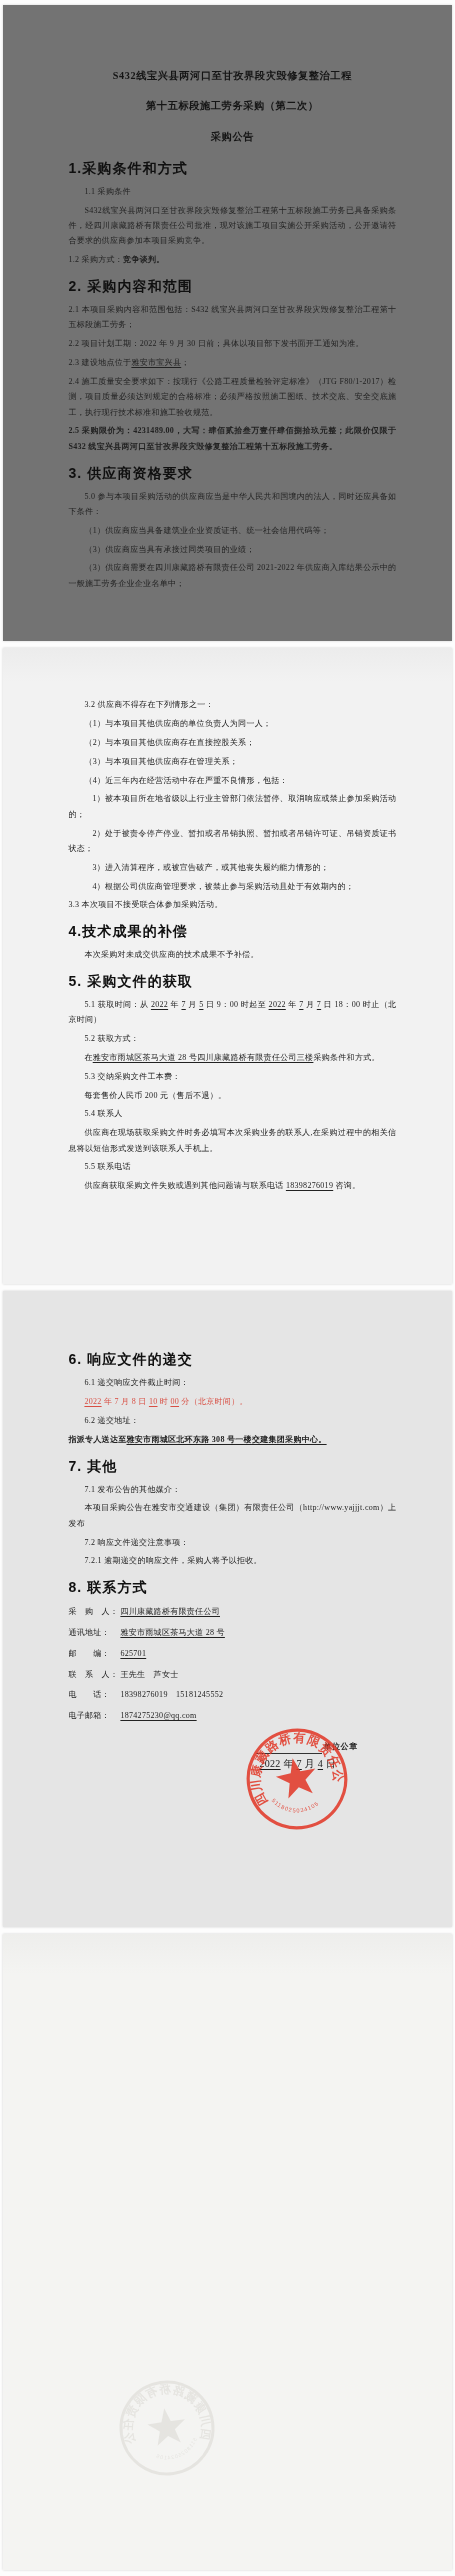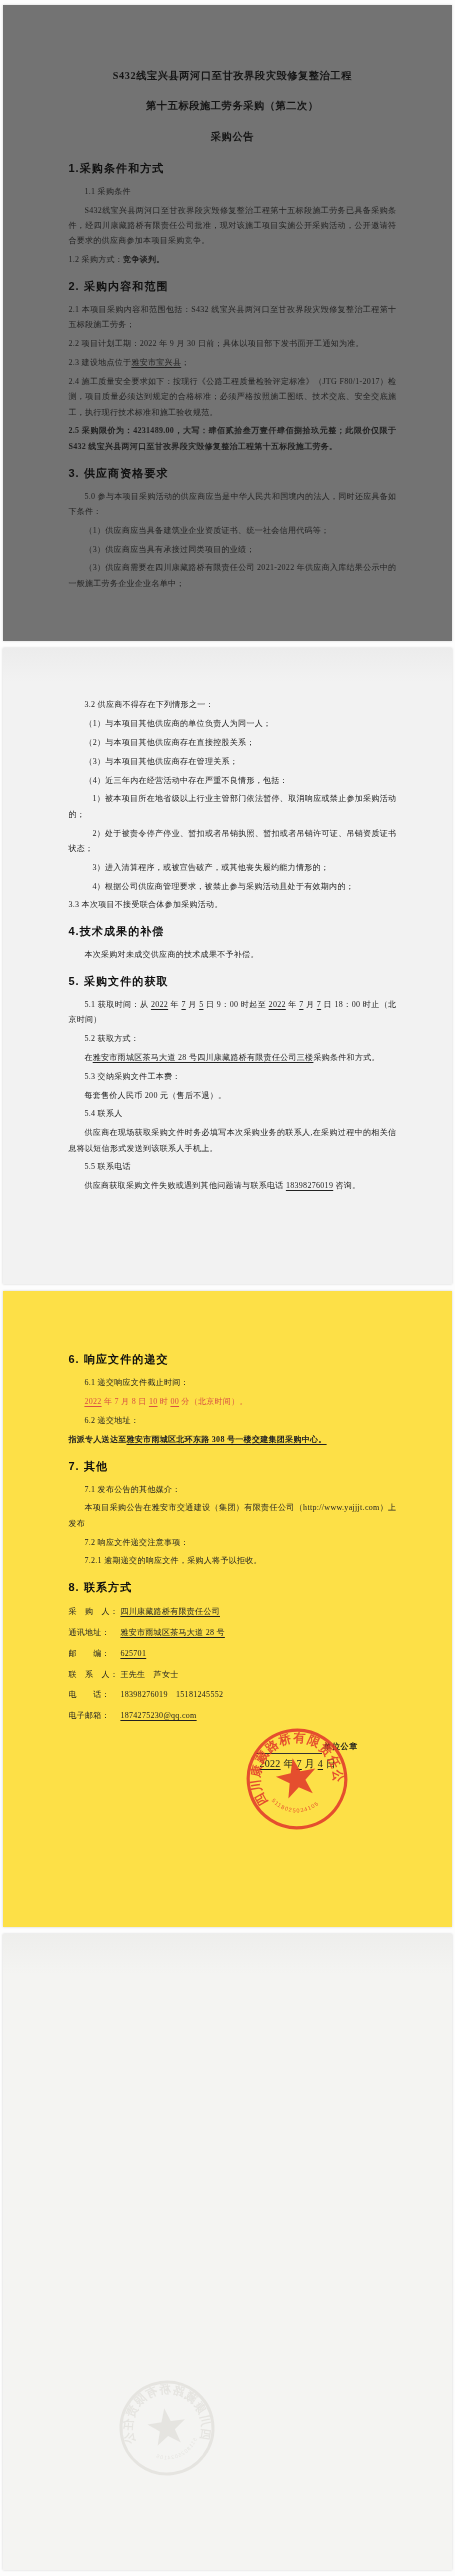--- a/index.html
+++ b/index.html
@@ -25,7 +25,7 @@
   .title.first{padding-top:64px;}
   .h{
     font-family:"Liberation Sans","DejaVu Sans",sans-serif;
-    font-weight:bold;font-size:11px;letter-spacing:1.1px;color:#101010;
+    font-weight:bold;font-size:14px;letter-spacing:1.1px;color:#101010;
     margin:11.4px 0 8px 0;line-height:15px;text-align:left;
   }
   .pline{margin:3.4px 0;line-height:15.4px;font-size:8px;letter-spacing:0.3px;}

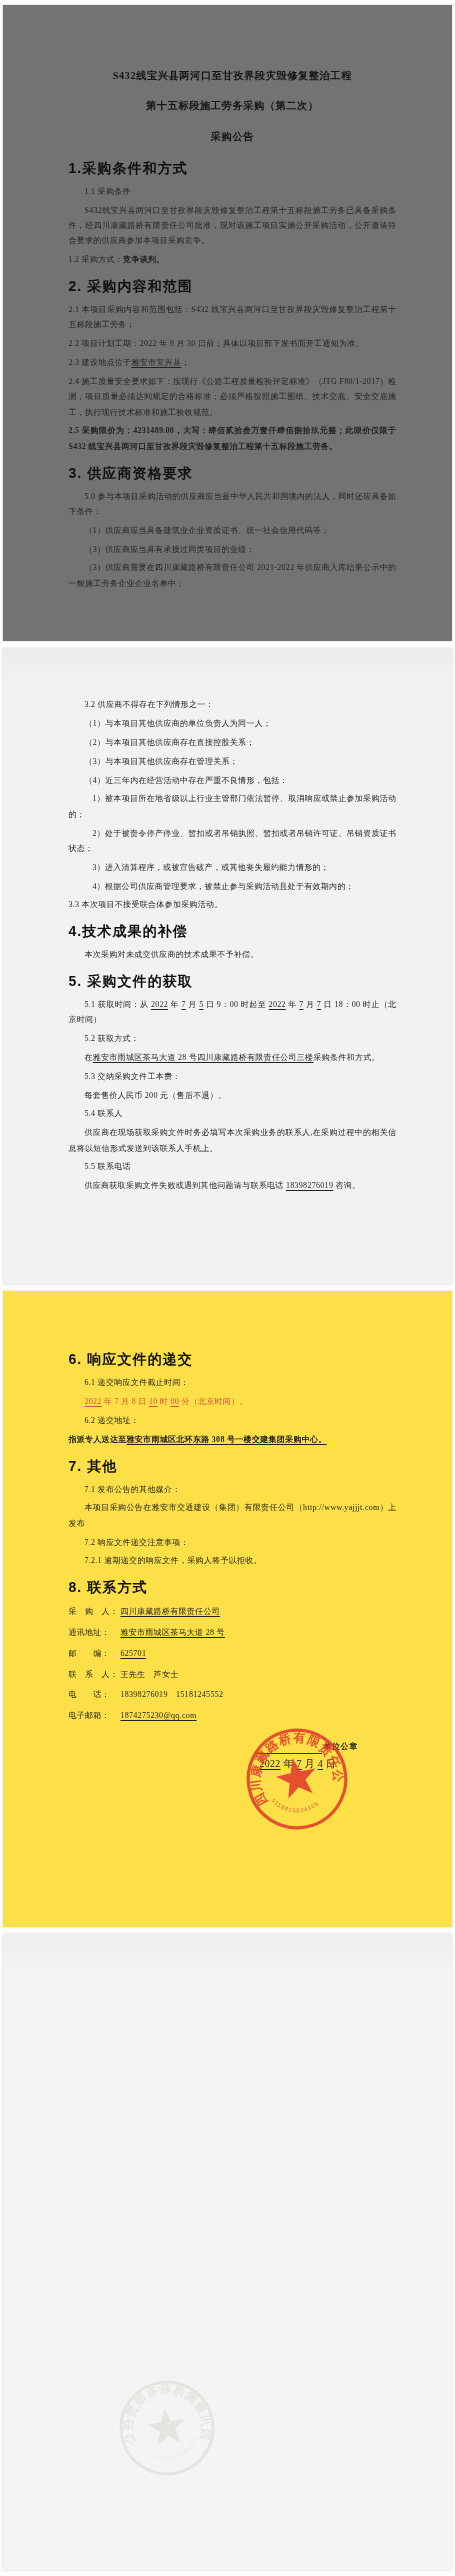--- a/index.html
+++ b/index.html
@@ -15,7 +15,7 @@
   }
   #page1{top:4.6px;height:636px;background:#737373;}
   #page2{top:648px;height:636px;background:#f1f1f1;background:linear-gradient(180deg,#ececec,#f2f2f2 34px);}
-  #page3{top:1291px;height:636px;background:#fde047;}
+  #page3{top:1291px;height:636px;background:#e5e5e5;}
   #page4{top:1934px;height:636px;background:#f3f3f1;background:linear-gradient(180deg,#eeeeec,#f4f4f2 40px);}
   .body-col{padding:0 56px 0 65px;text-align:justify;}
   .title{

